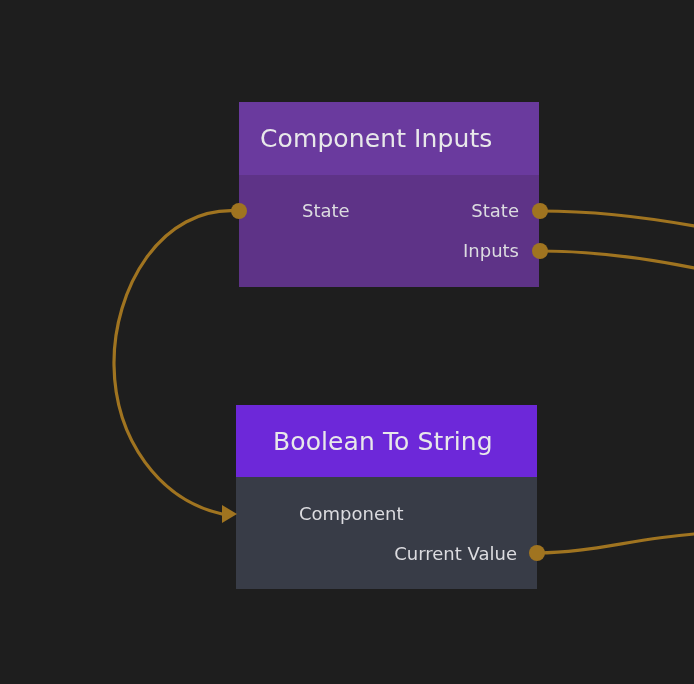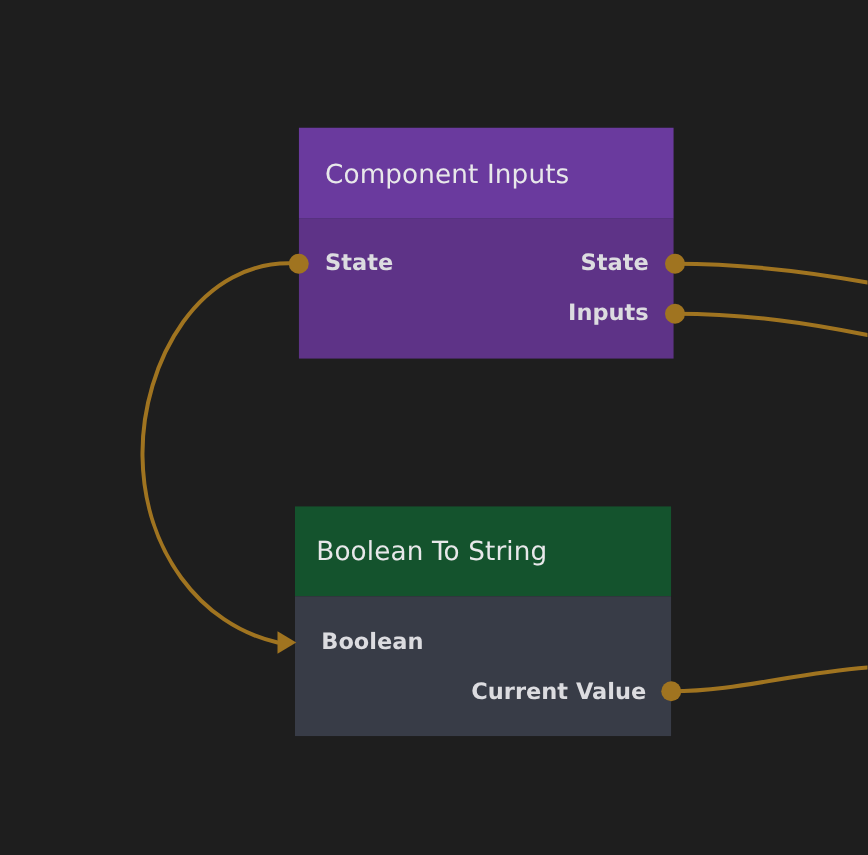--- a/index.html
+++ b/index.html
@@ -45,7 +45,7 @@
 
   .node-title {
     color: #e8e8ea;
-    font-size: 21px;
+    font-size: 25px;
     font-weight: 400;
     letter-spacing: 0.1px;
     white-space: nowrap;

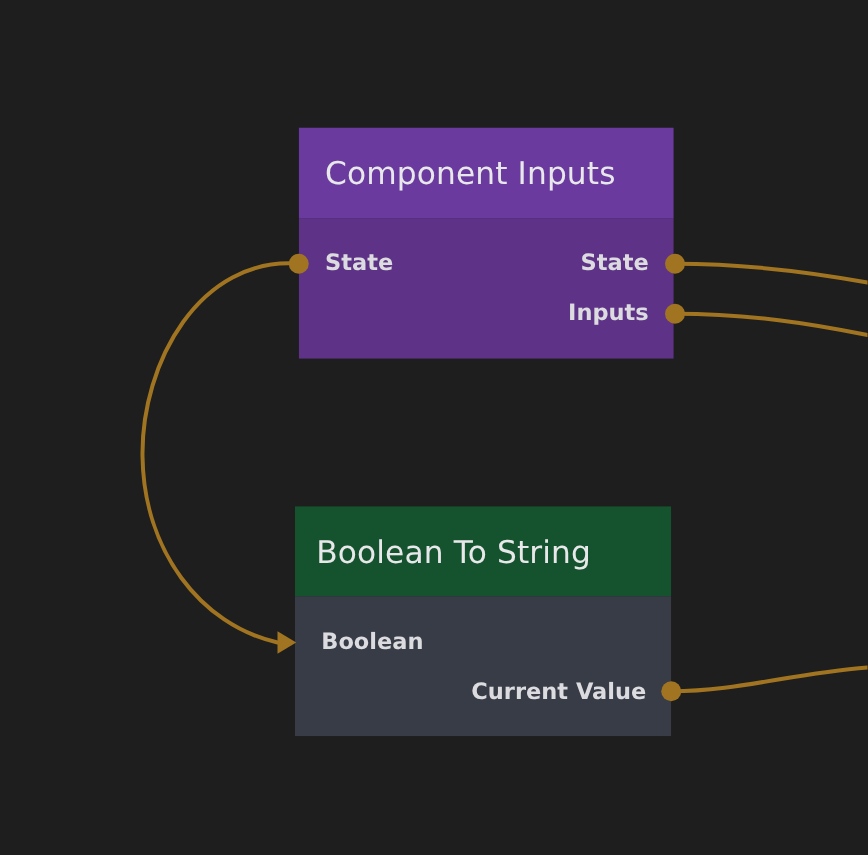--- a/index.html
+++ b/index.html
@@ -71,8 +71,9 @@
   .port-label {
     color: #dcdce0;
     font-size: 18px;
-    font-weight: 700;
+    font-weight: 400;
     line-height: 22px;
+    margin-left: 42px;
   }
 
   

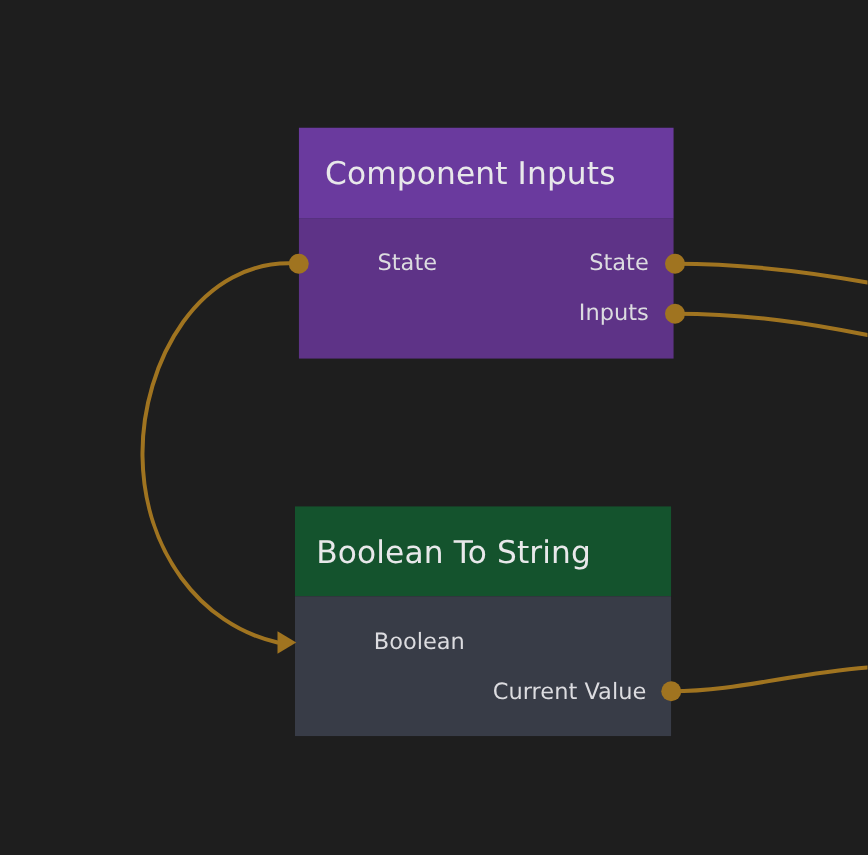--- a/index.html
+++ b/index.html
@@ -105,8 +105,8 @@
   }
   #node-boolean-to-string .node-header {
     height: 72px;
-    background: #14532d;
-    padding-left: 17px;
+    background: #6d28d9;
+    padding-left: 37px;
   }
   #node-boolean-to-string .node-body {
     height: 112px;

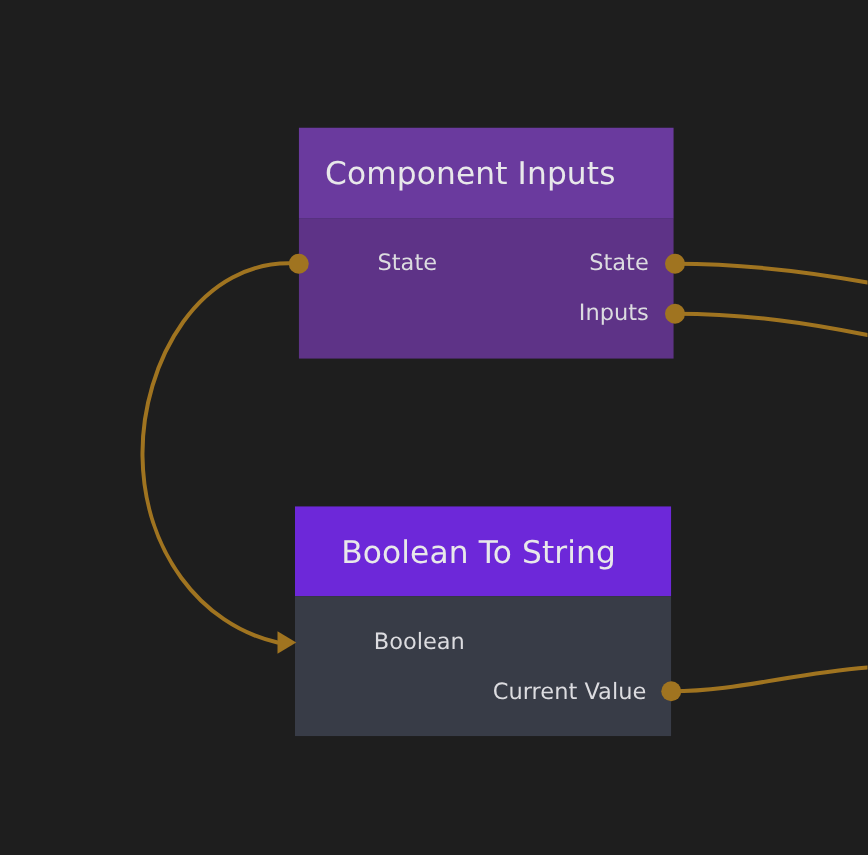--- a/index.html
+++ b/index.html
@@ -180,7 +180,7 @@
     <div class="node-body">
 
       <div class="port-row in" id="row-selector">
-        <span class="port-label">Boolean</span>
+        <span class="port-label">Component</span>
       </div>
 
       <div class="port-row out" id="row-current-value">

